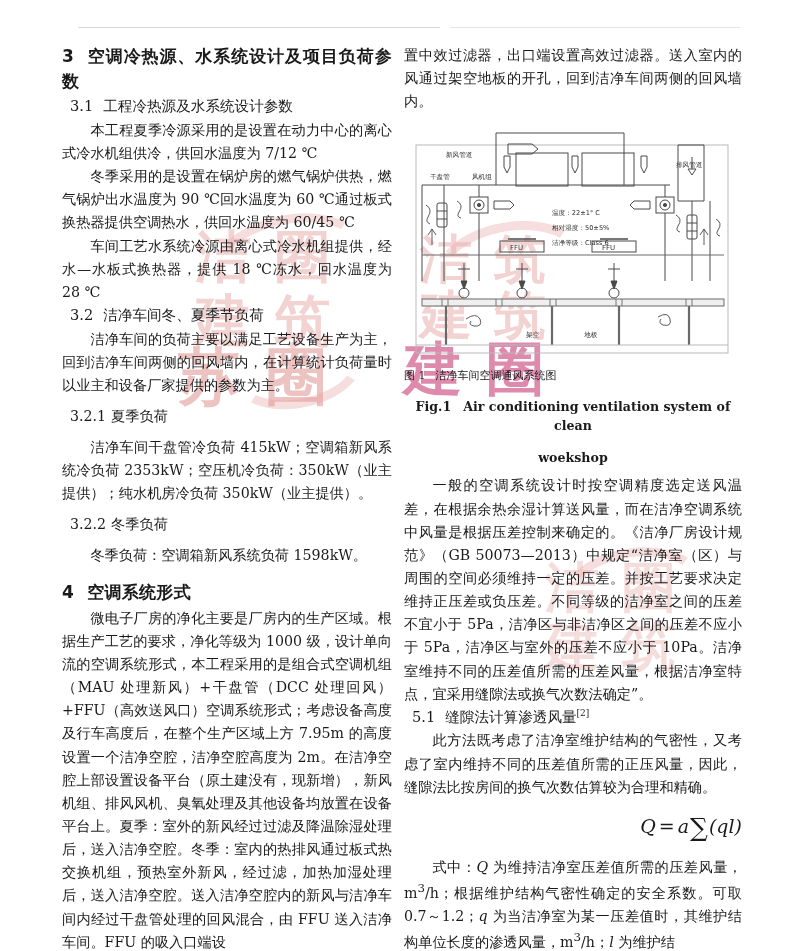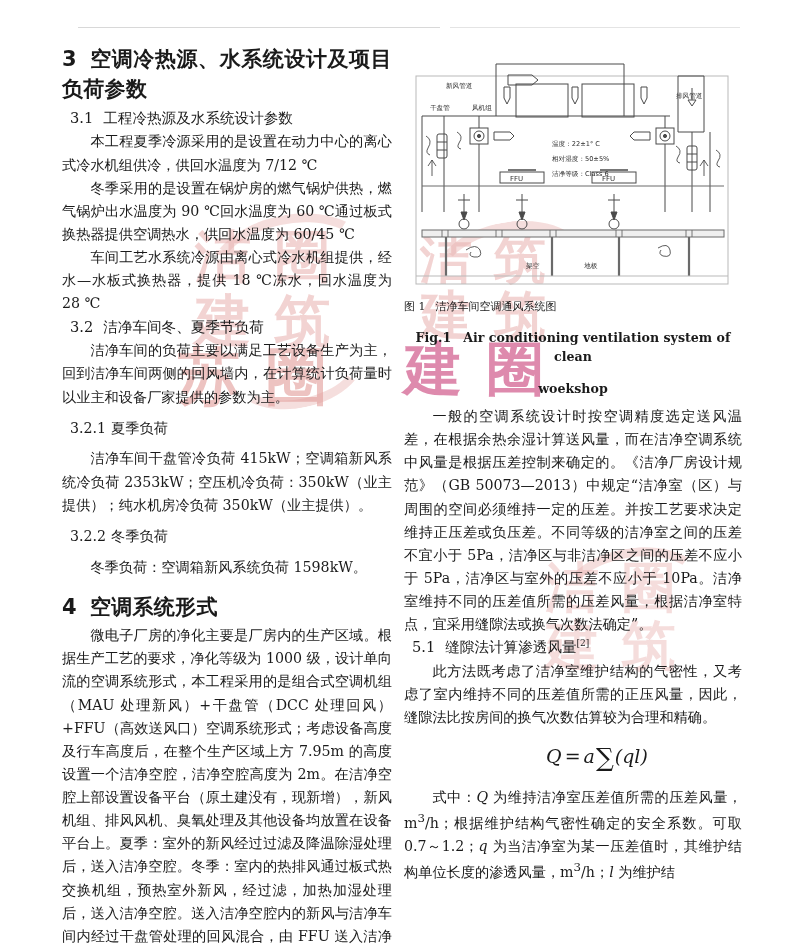--- a/index.html
+++ b/index.html
@@ -88,7 +88,7 @@
 
   h2.sec {
     font-family: "DejaVu Sans", "Liberation Sans", sans-serif;
-    font-size: 21px;
+    font-size: 17px;
     font-weight: bold;
     margin: 0 0 2px 0;
     line-height: 1.45;

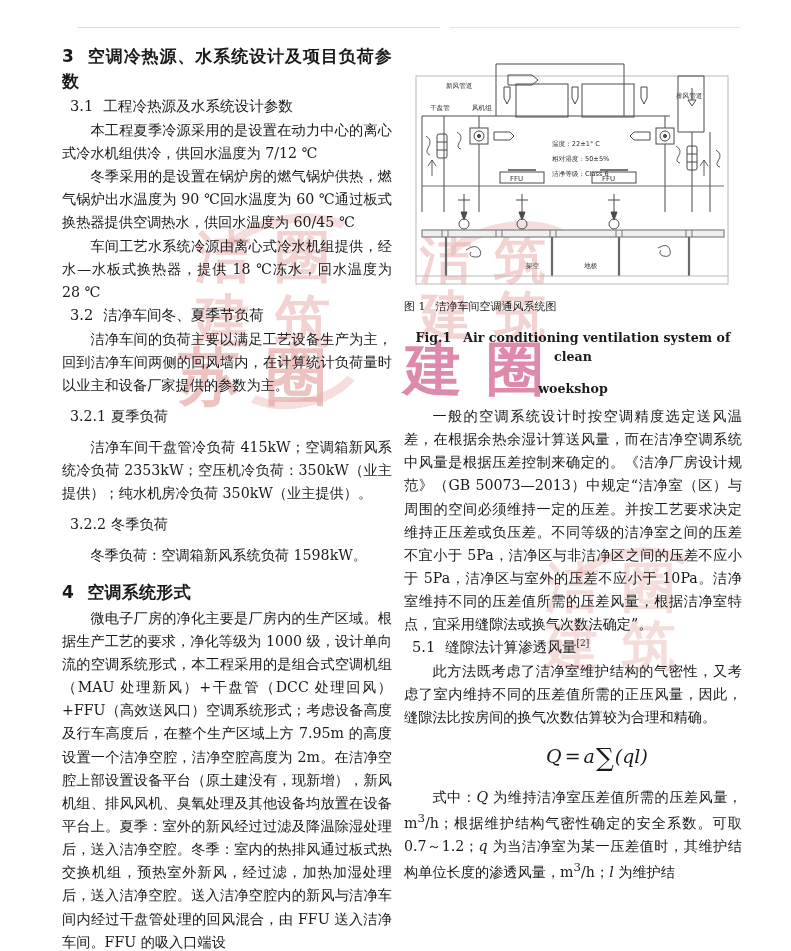--- a/index.html
+++ b/index.html
@@ -224,6 +224,7 @@
 
   <div class="col" id="col-right">
 
+    <p class="body noindent">置中效过滤器，出口端设置高效过滤器。送入室内的风通过架空地板的开孔，回到洁净车间两侧的回风墙内。</p>
 
     <div id="figure-block">
       <div id="figure-svg-wrap">

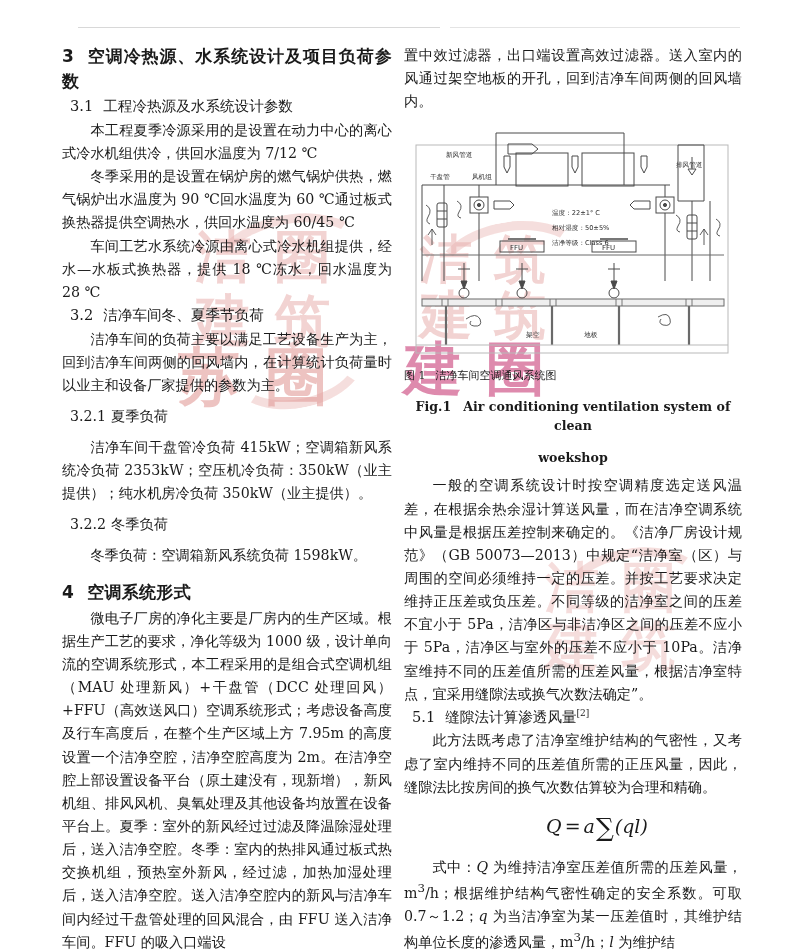--- a/index.html
+++ b/index.html
@@ -143,7 +143,7 @@
 
   
   .formula {
-    text-align: center;
+    text-align: right;
     padding-left: 48px;
     margin: 9px 0 7px 0;
     font-family: "DejaVu Serif", "Liberation Serif", serif;

